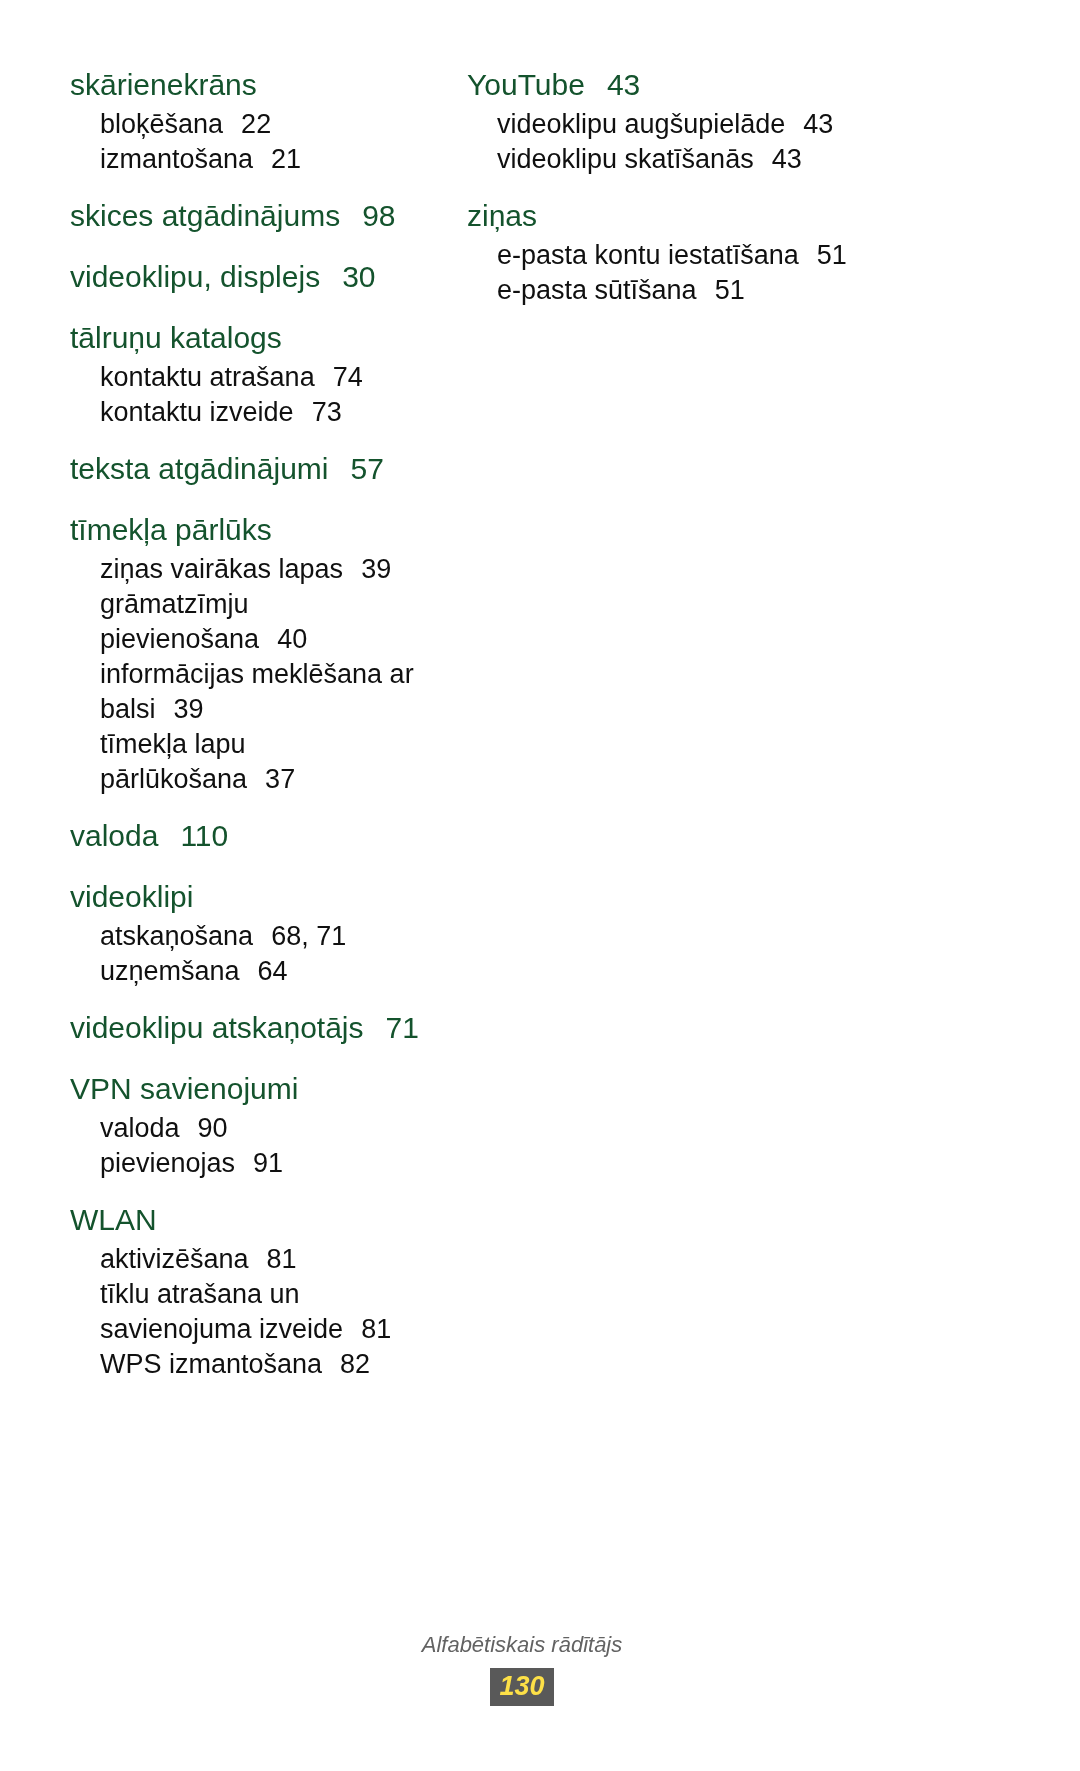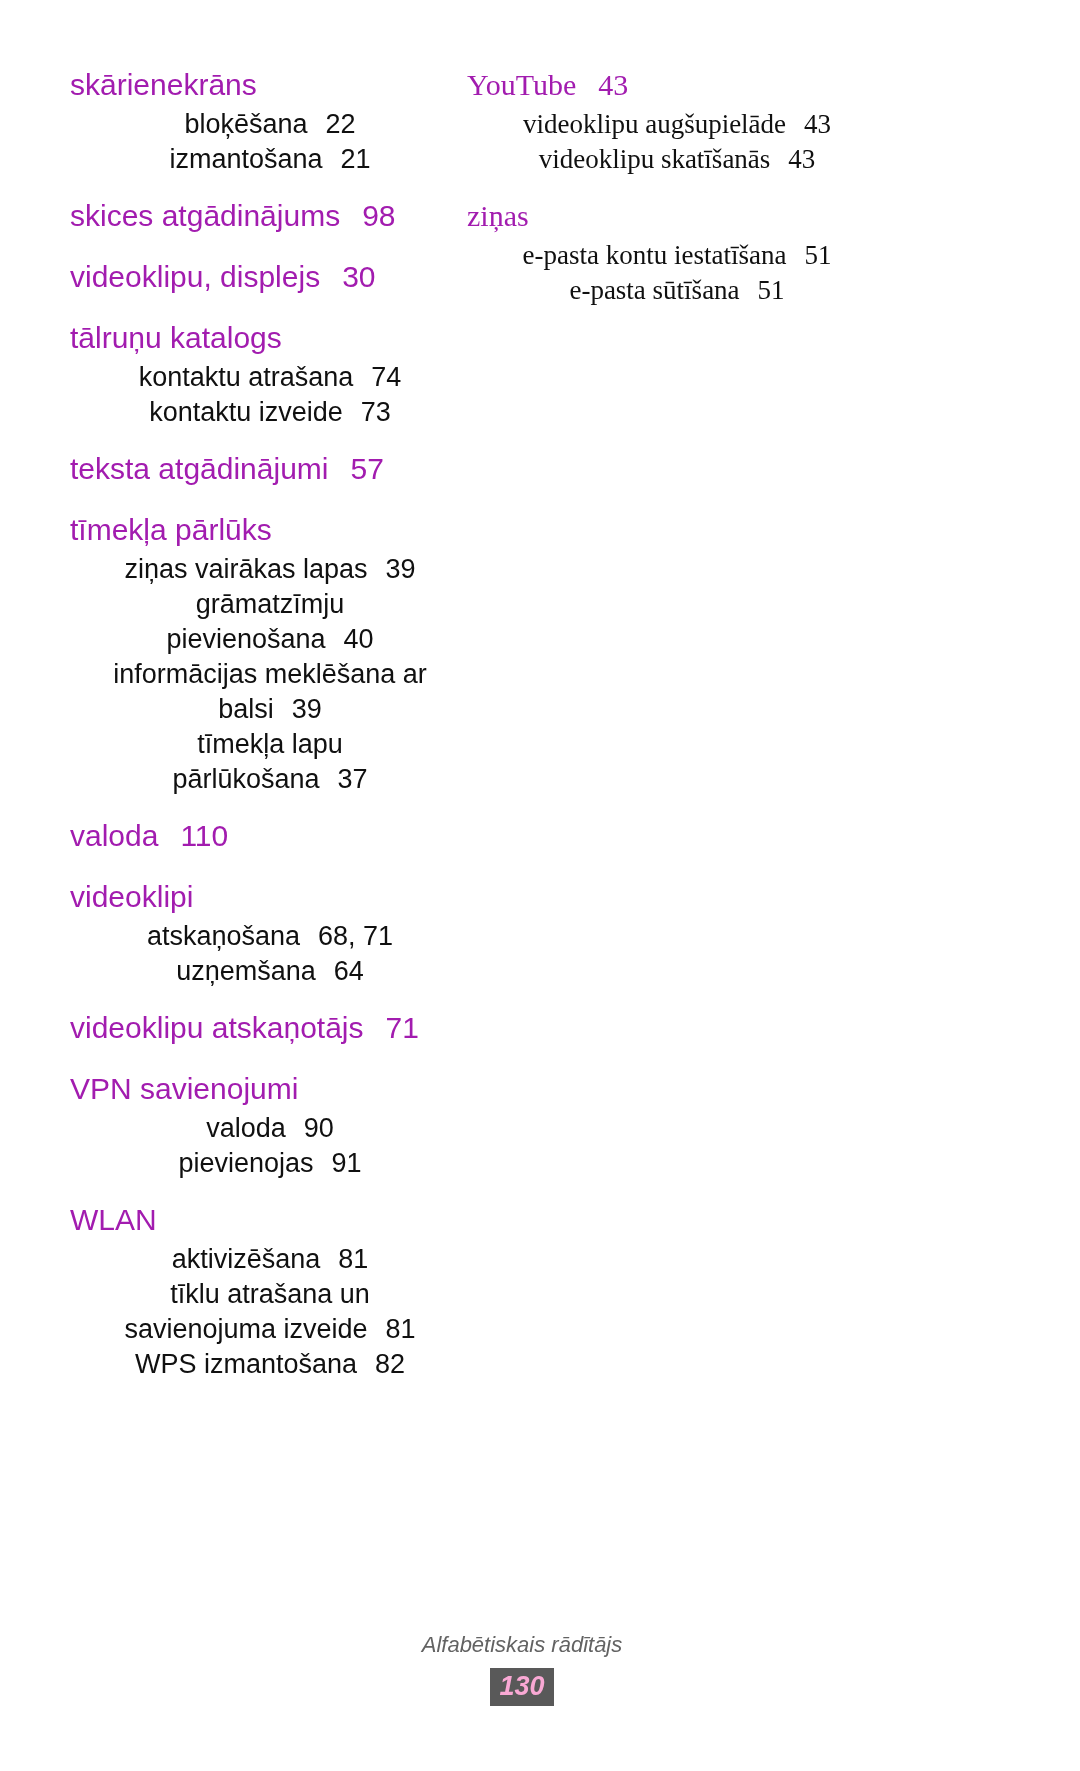--- a/index.html
+++ b/index.html
@@ -43,7 +43,7 @@
   }
   
   .heading {
-    color: #a21caf;
+    color: #14532d;
     font-size: 30px;
     line-height: 45px;
     font-weight: 400;

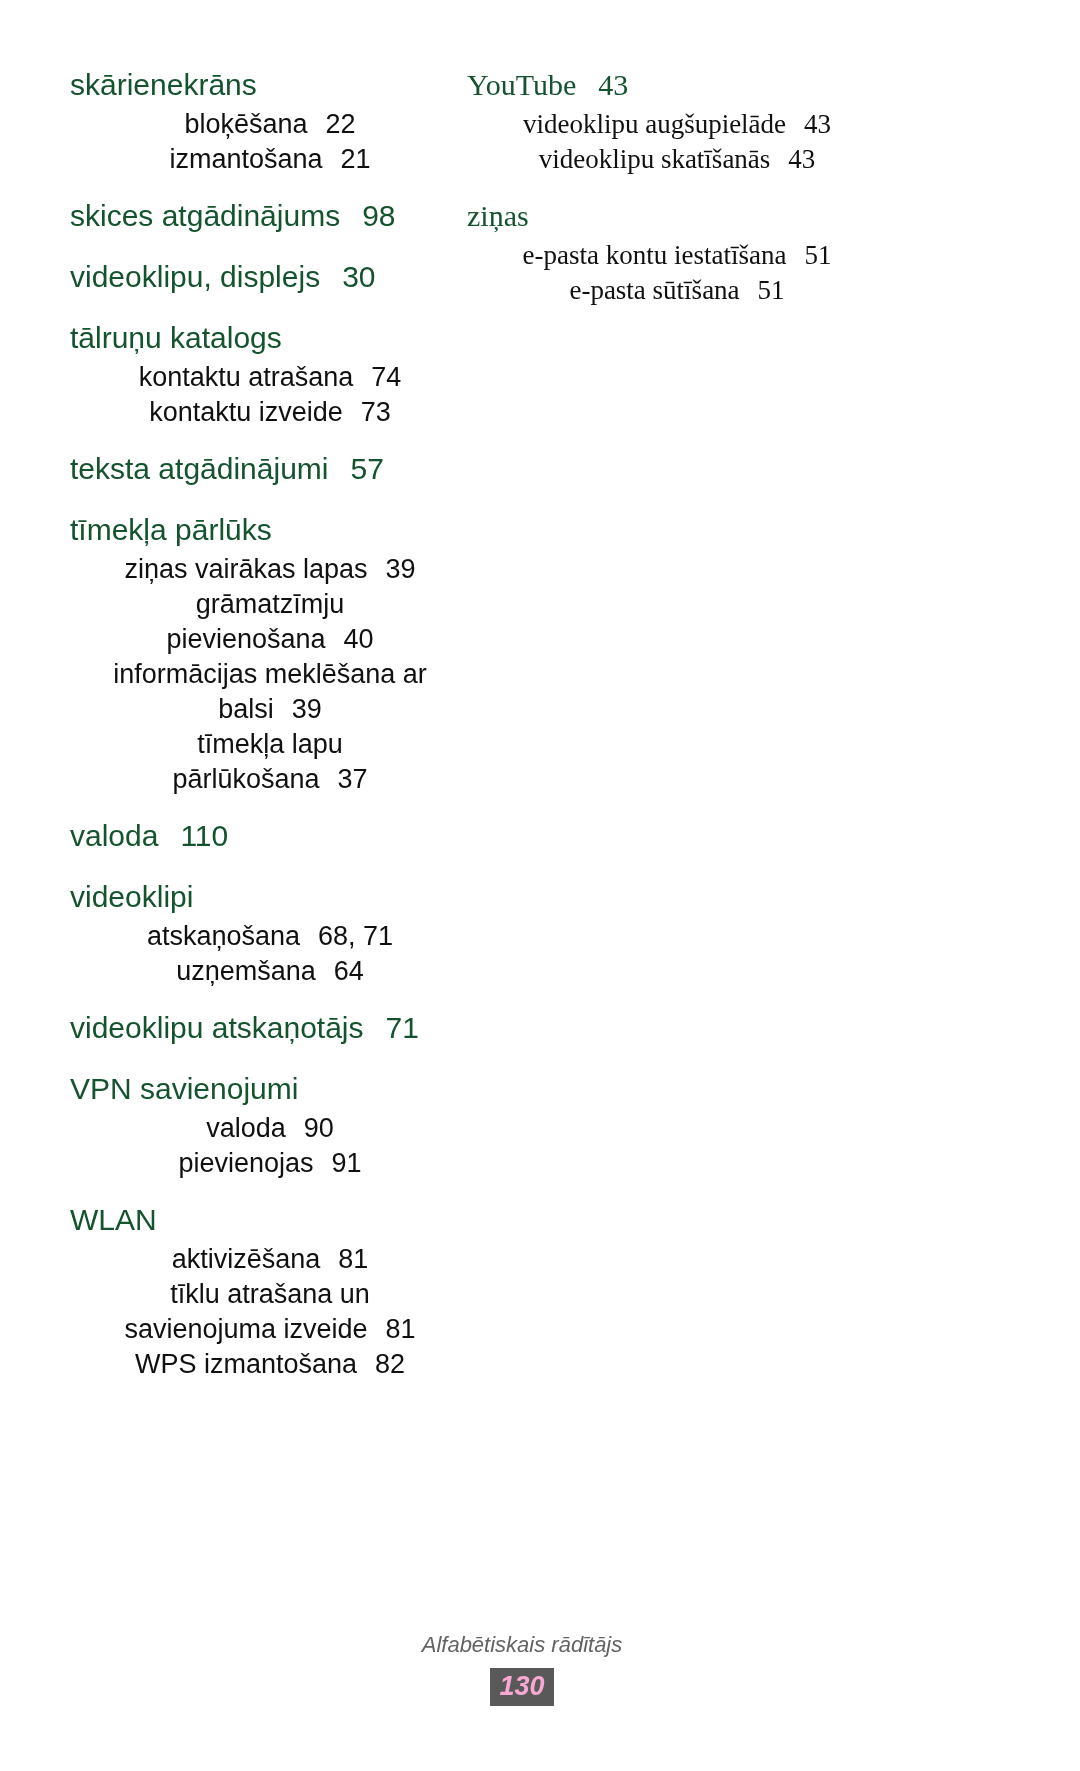--- a/index.html
+++ b/index.html
@@ -36,7 +36,6 @@
   .col-right {
     width: 420px;
     padding-left: 27px;
-    font-family: Liberation Serif, serif;
   }
   .group {
     margin-bottom: 0;

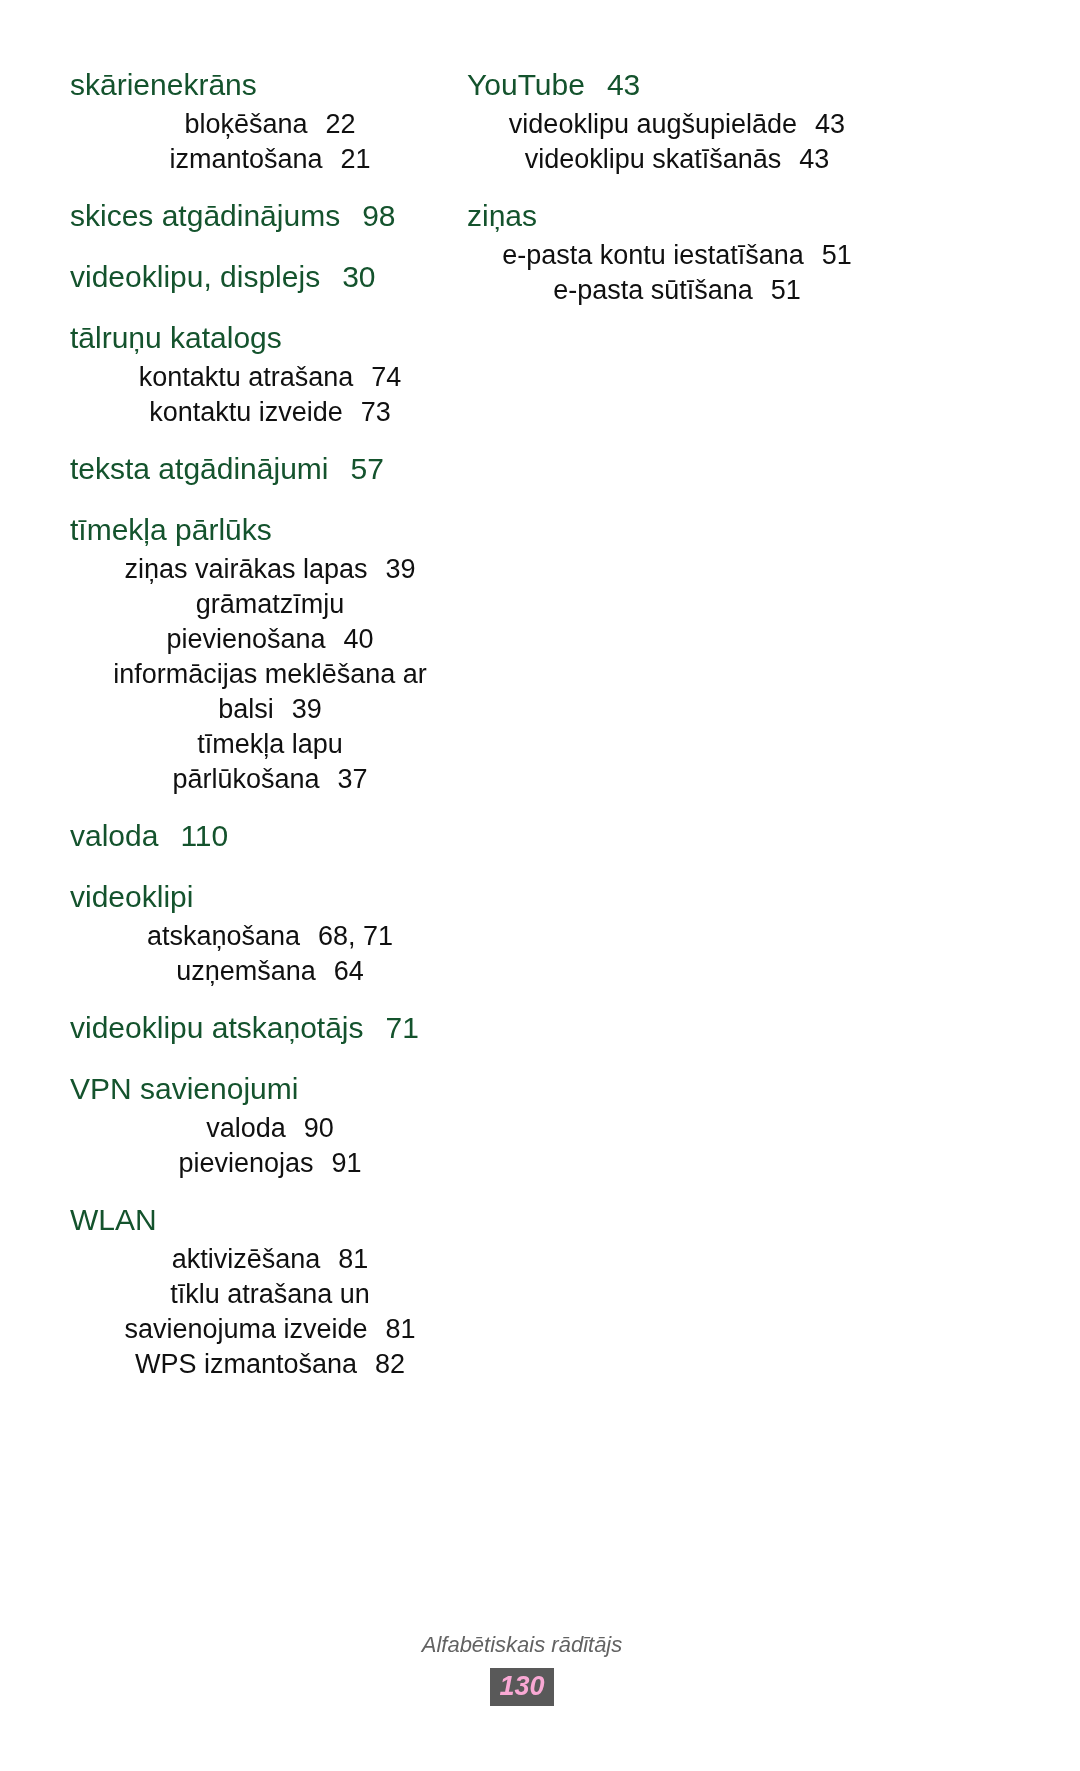--- a/index.html
+++ b/index.html
@@ -70,7 +70,6 @@
   }
   .sub.wrap {
     max-width: 355px;
-    text-align: center;
   }
   .col-right .sub.wrap {
     max-width: 360px;

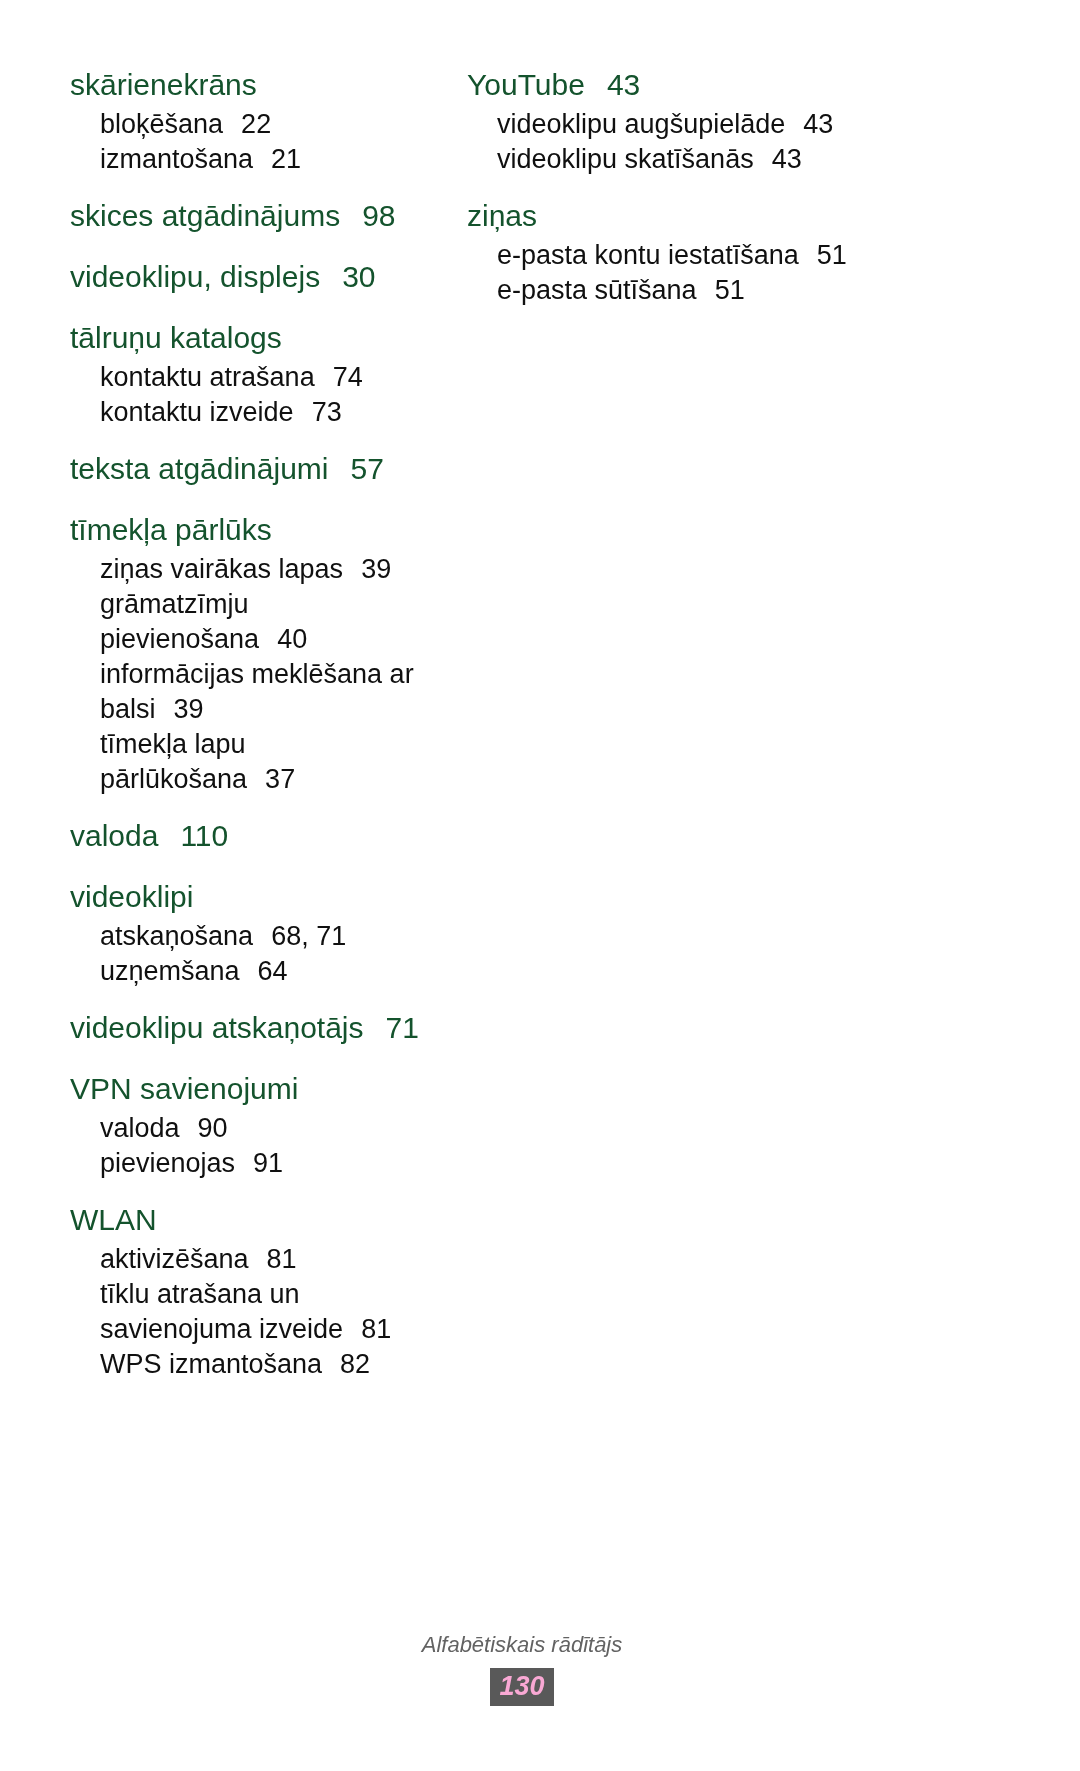--- a/index.html
+++ b/index.html
@@ -96,7 +96,7 @@
     display: inline-block;
     margin-top: 8px;
     background: #595959;
-    color: #f9a8d4;
+    color: #fde047;
     font-style: italic;
     font-weight: 700;
     font-size: 27px;

